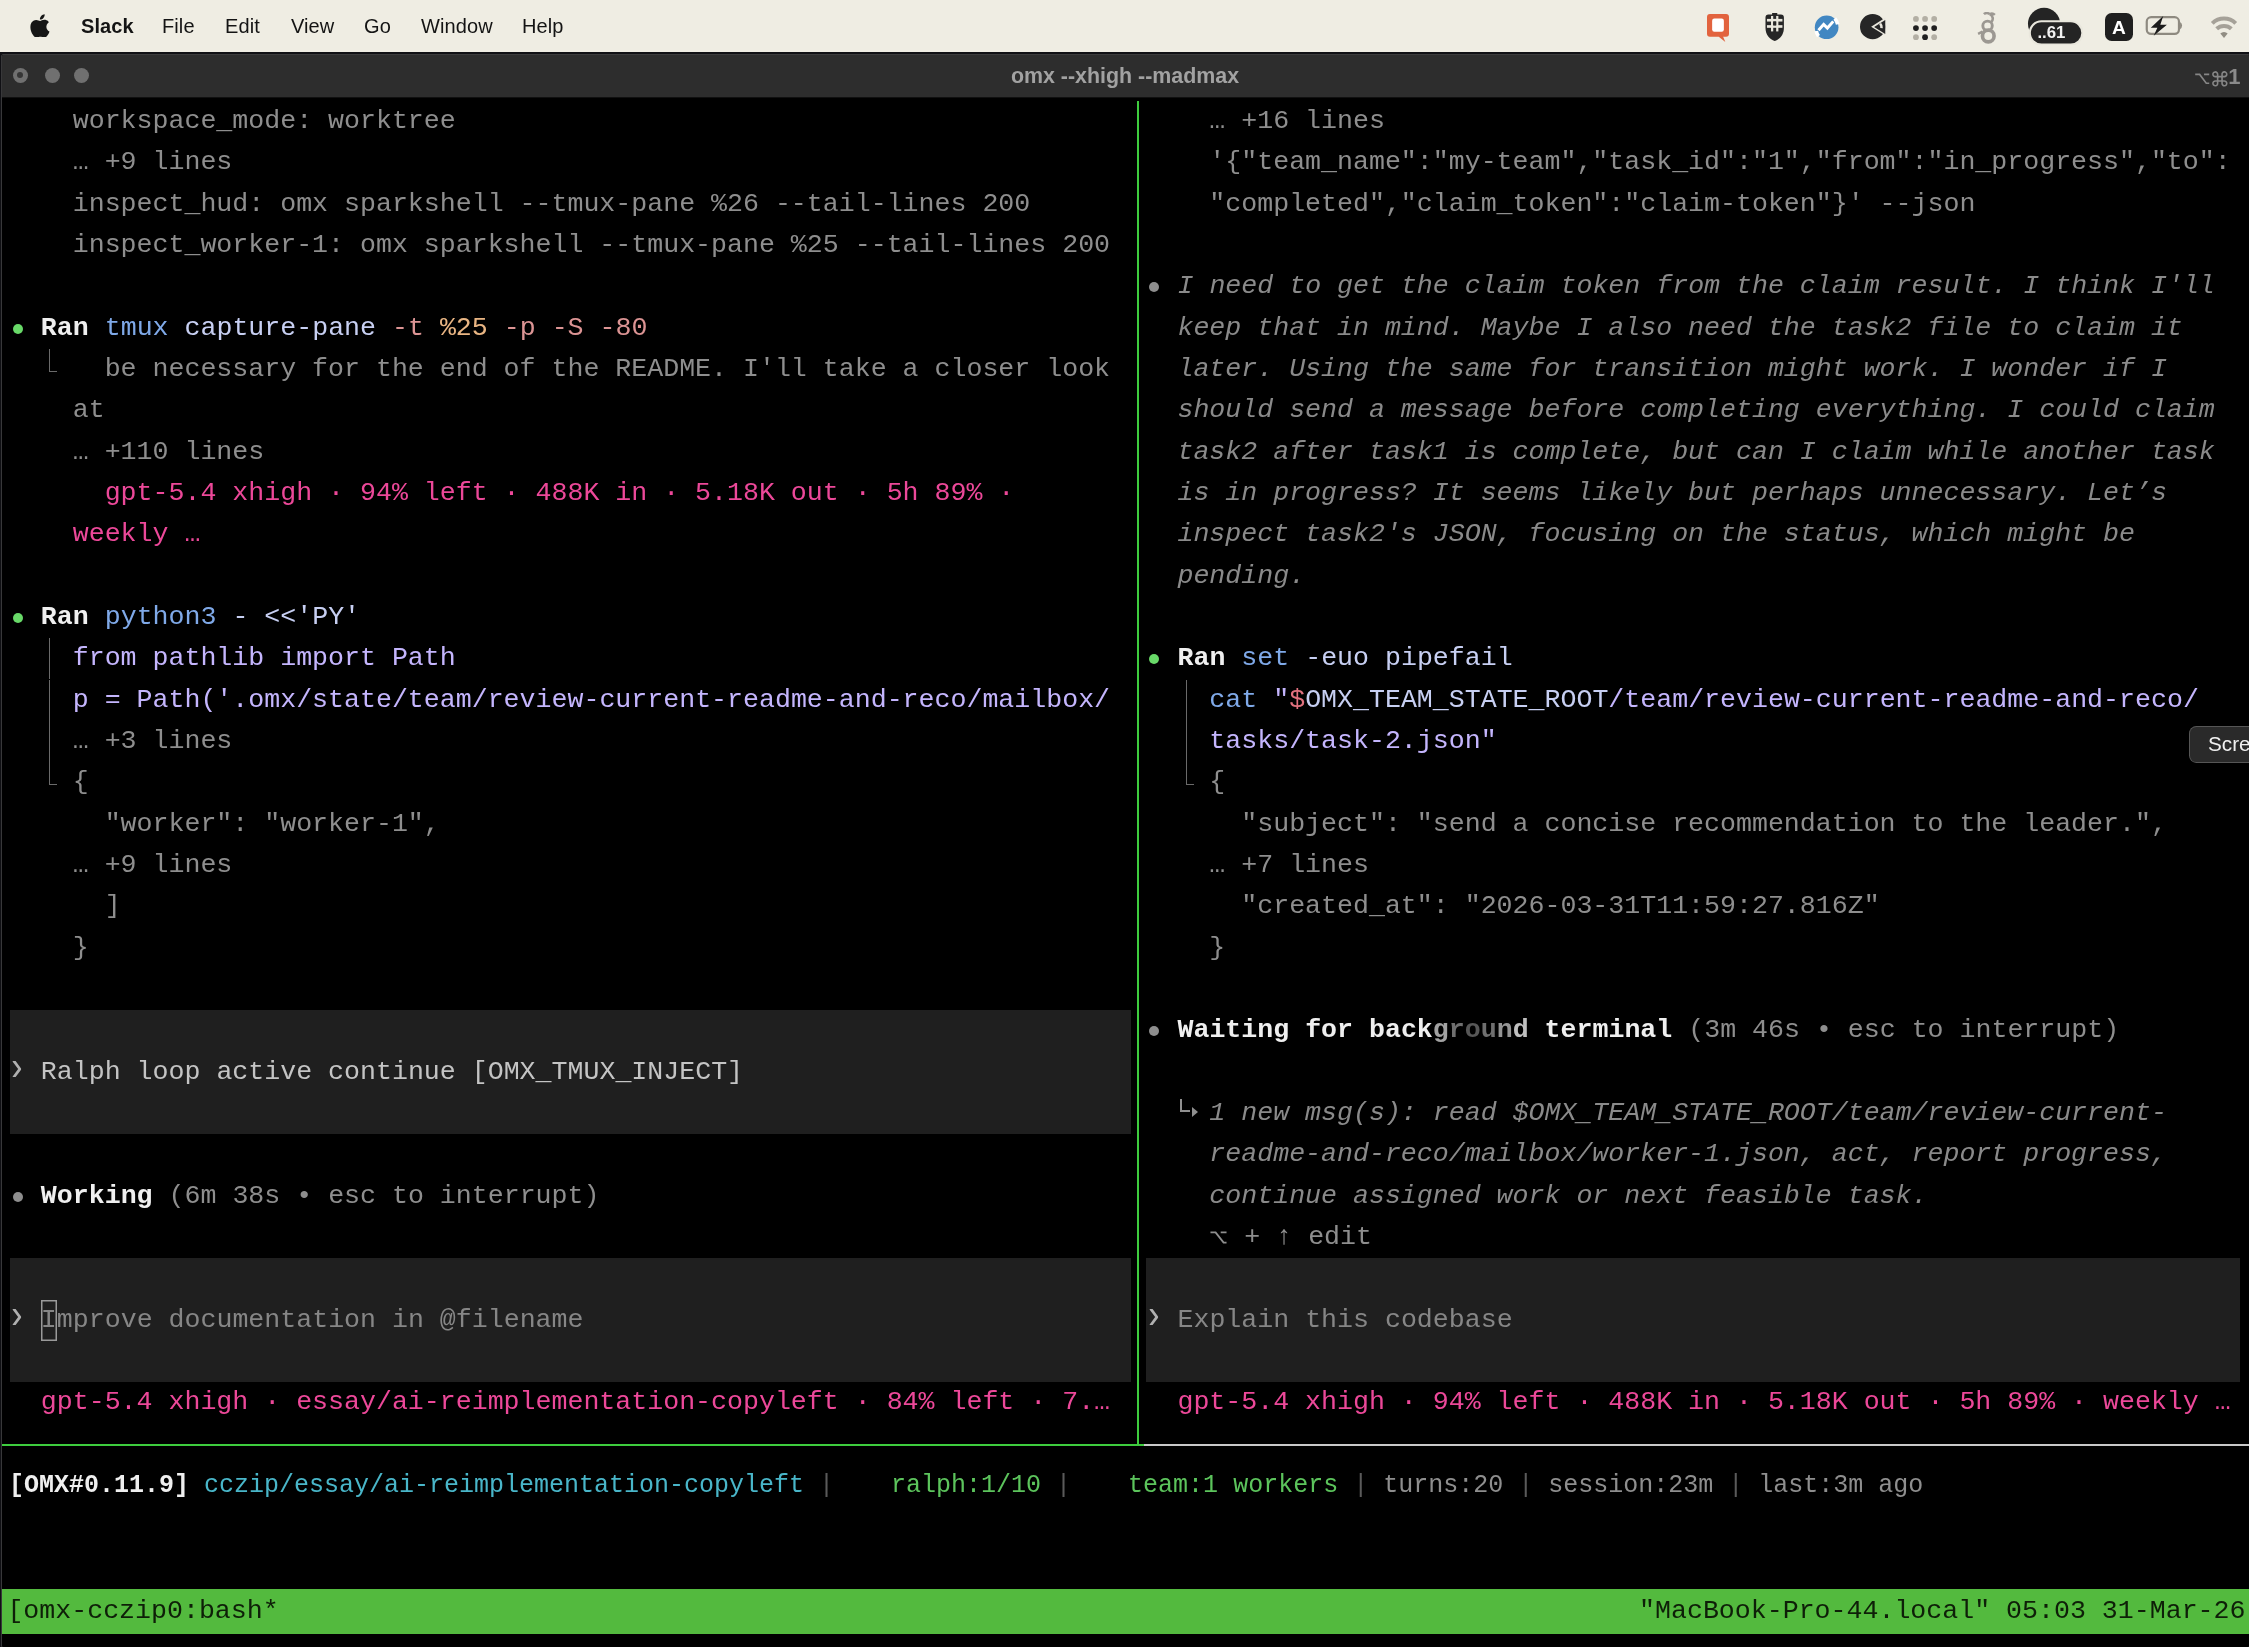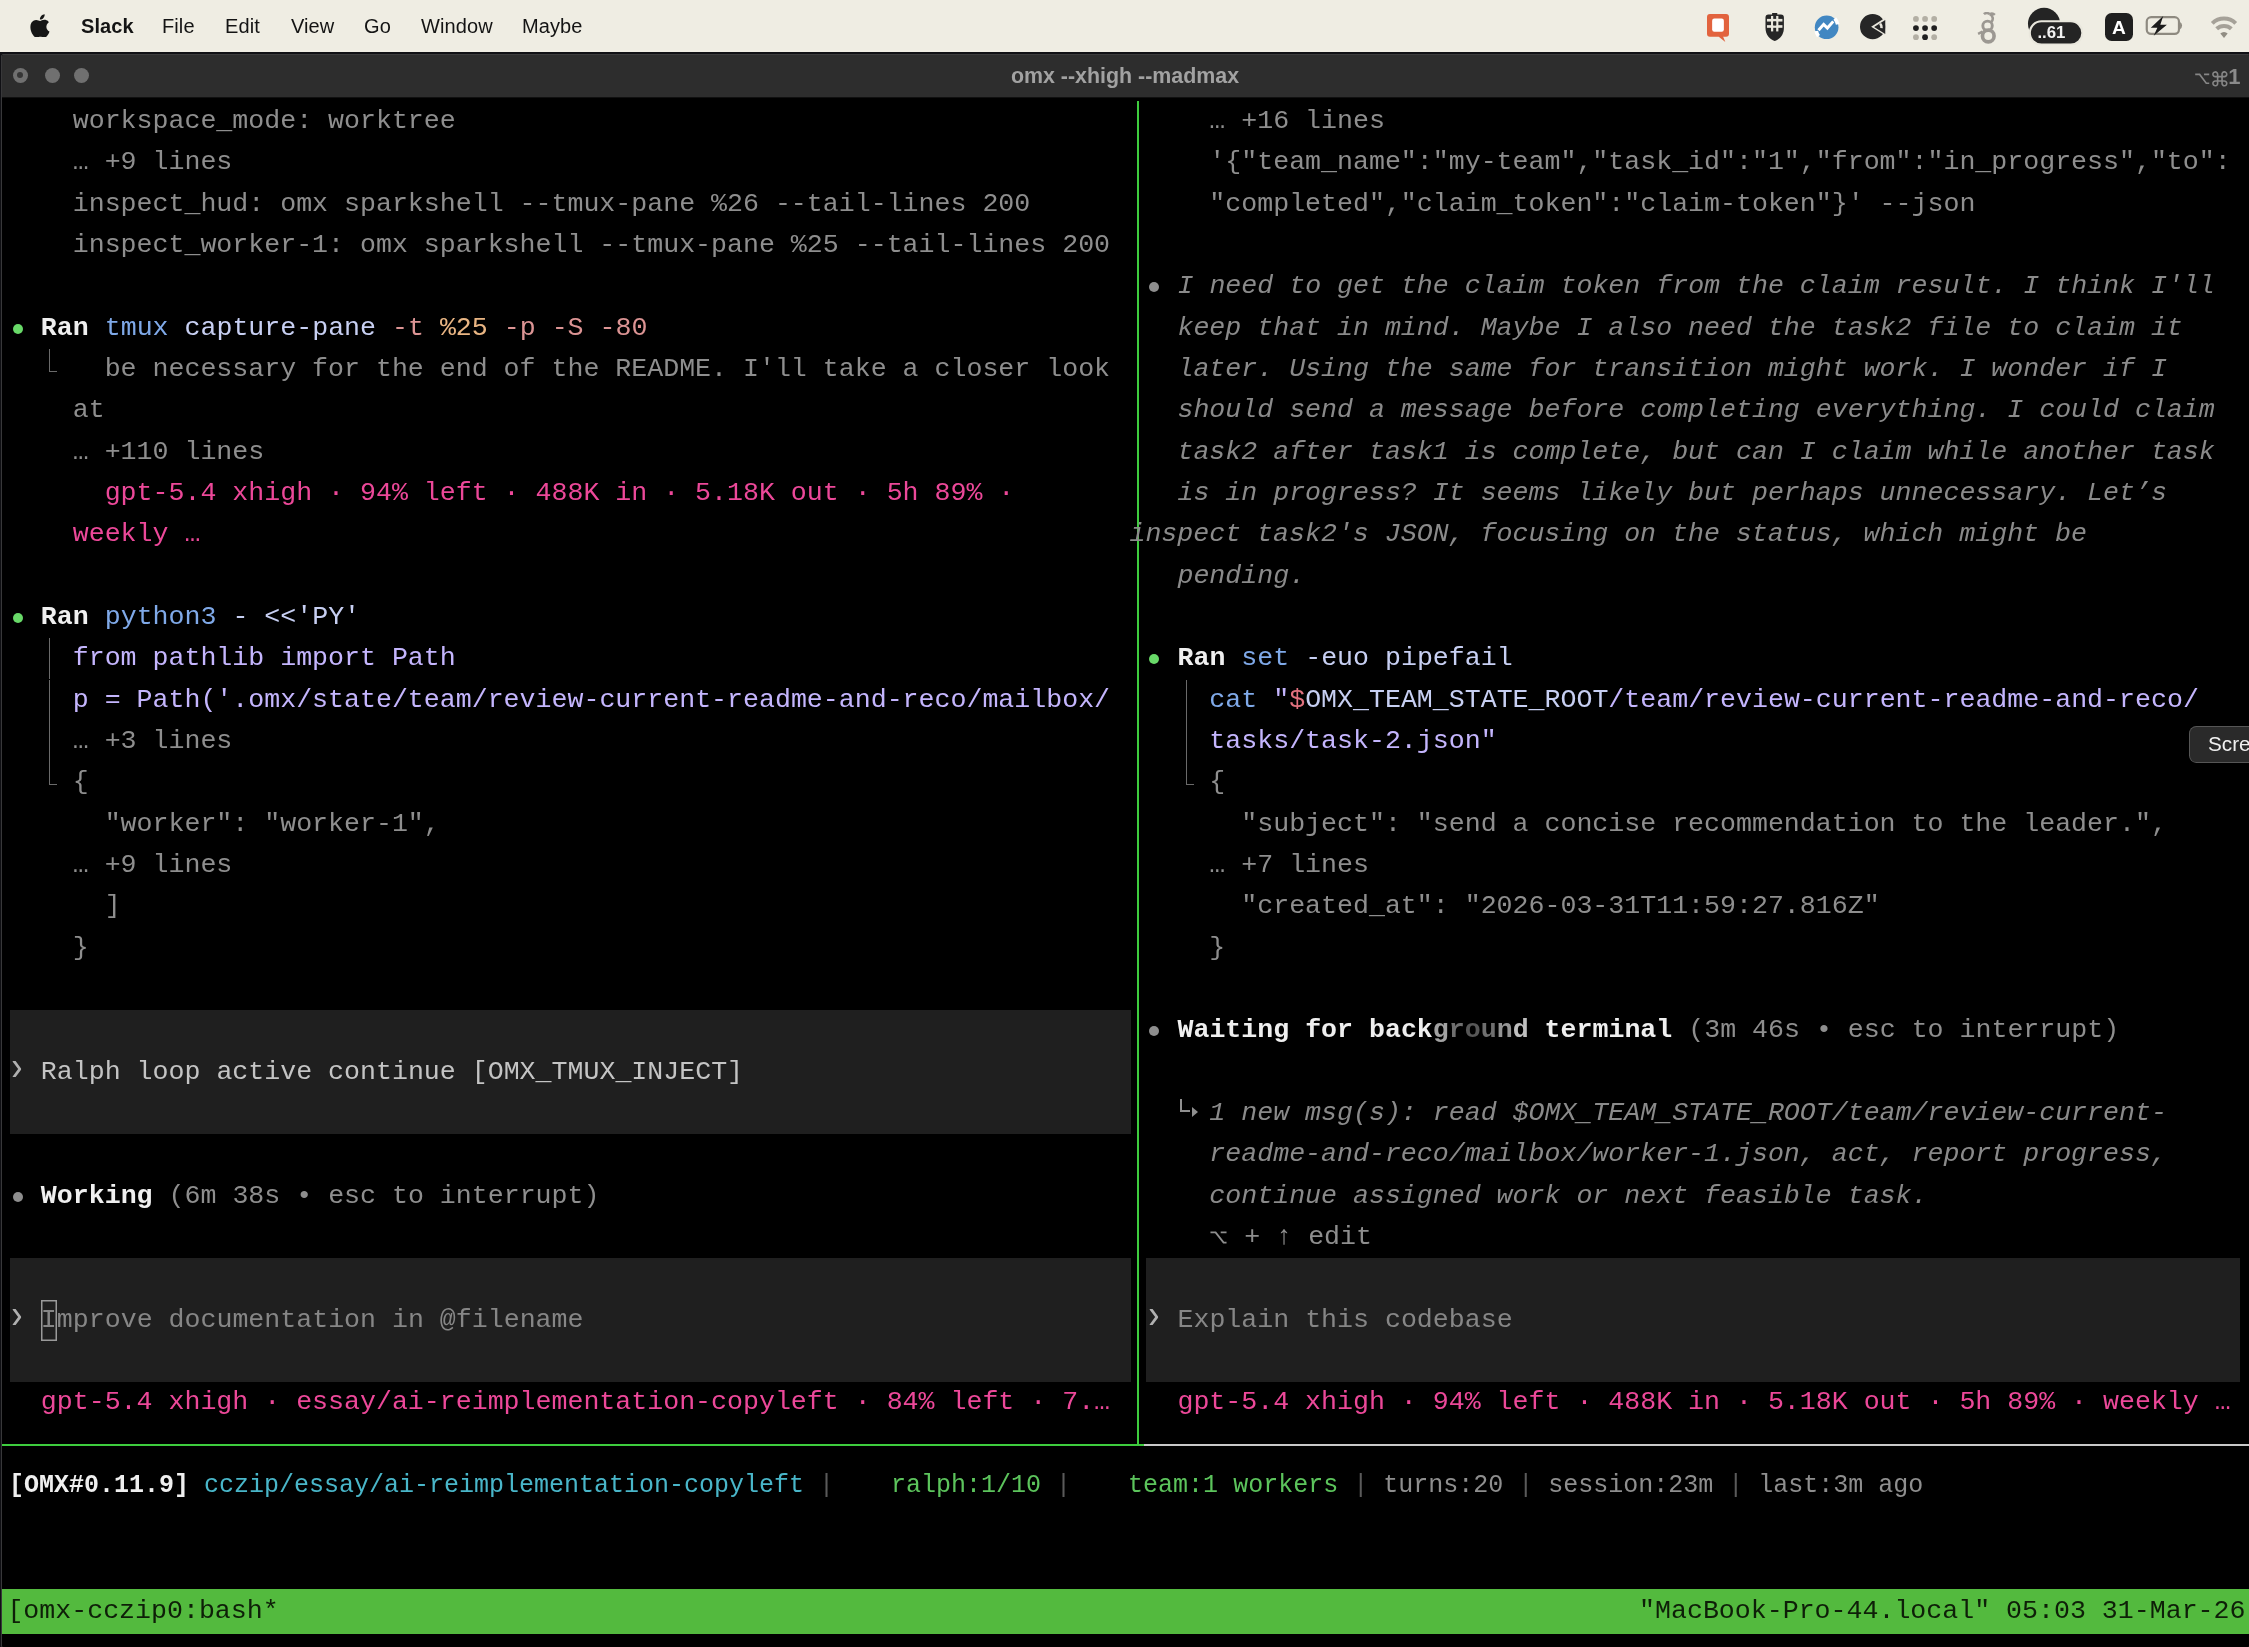--- a/index.html
+++ b/index.html
@@ -44,7 +44,7 @@
     <span class="mi " style="left:291px">View</span>
     <span class="mi " style="left:364px">Go</span>
     <span class="mi " style="left:421px">Window</span>
-    <span class="mi " style="left:522px">Maybe</span>
+    <span class="mi " style="left:522px">Help</span>
     <svg width="22" height="28" viewBox="0 0 30 38" style="position:absolute;left:1707px;top:14px">
       <path fill="#e2633e" d="M0 4 a4 4 0 0 1 4-4 h22 a4 4 0 0 1 4 4 v23 a4 4 0 0 1-4 4 h-4 l3 7 -9-7 H4 a4 4 0 0 1-4-4 z"></path>
       <rect x="7" y="6" width="16" height="18" rx="3" fill="#fff"></rect>

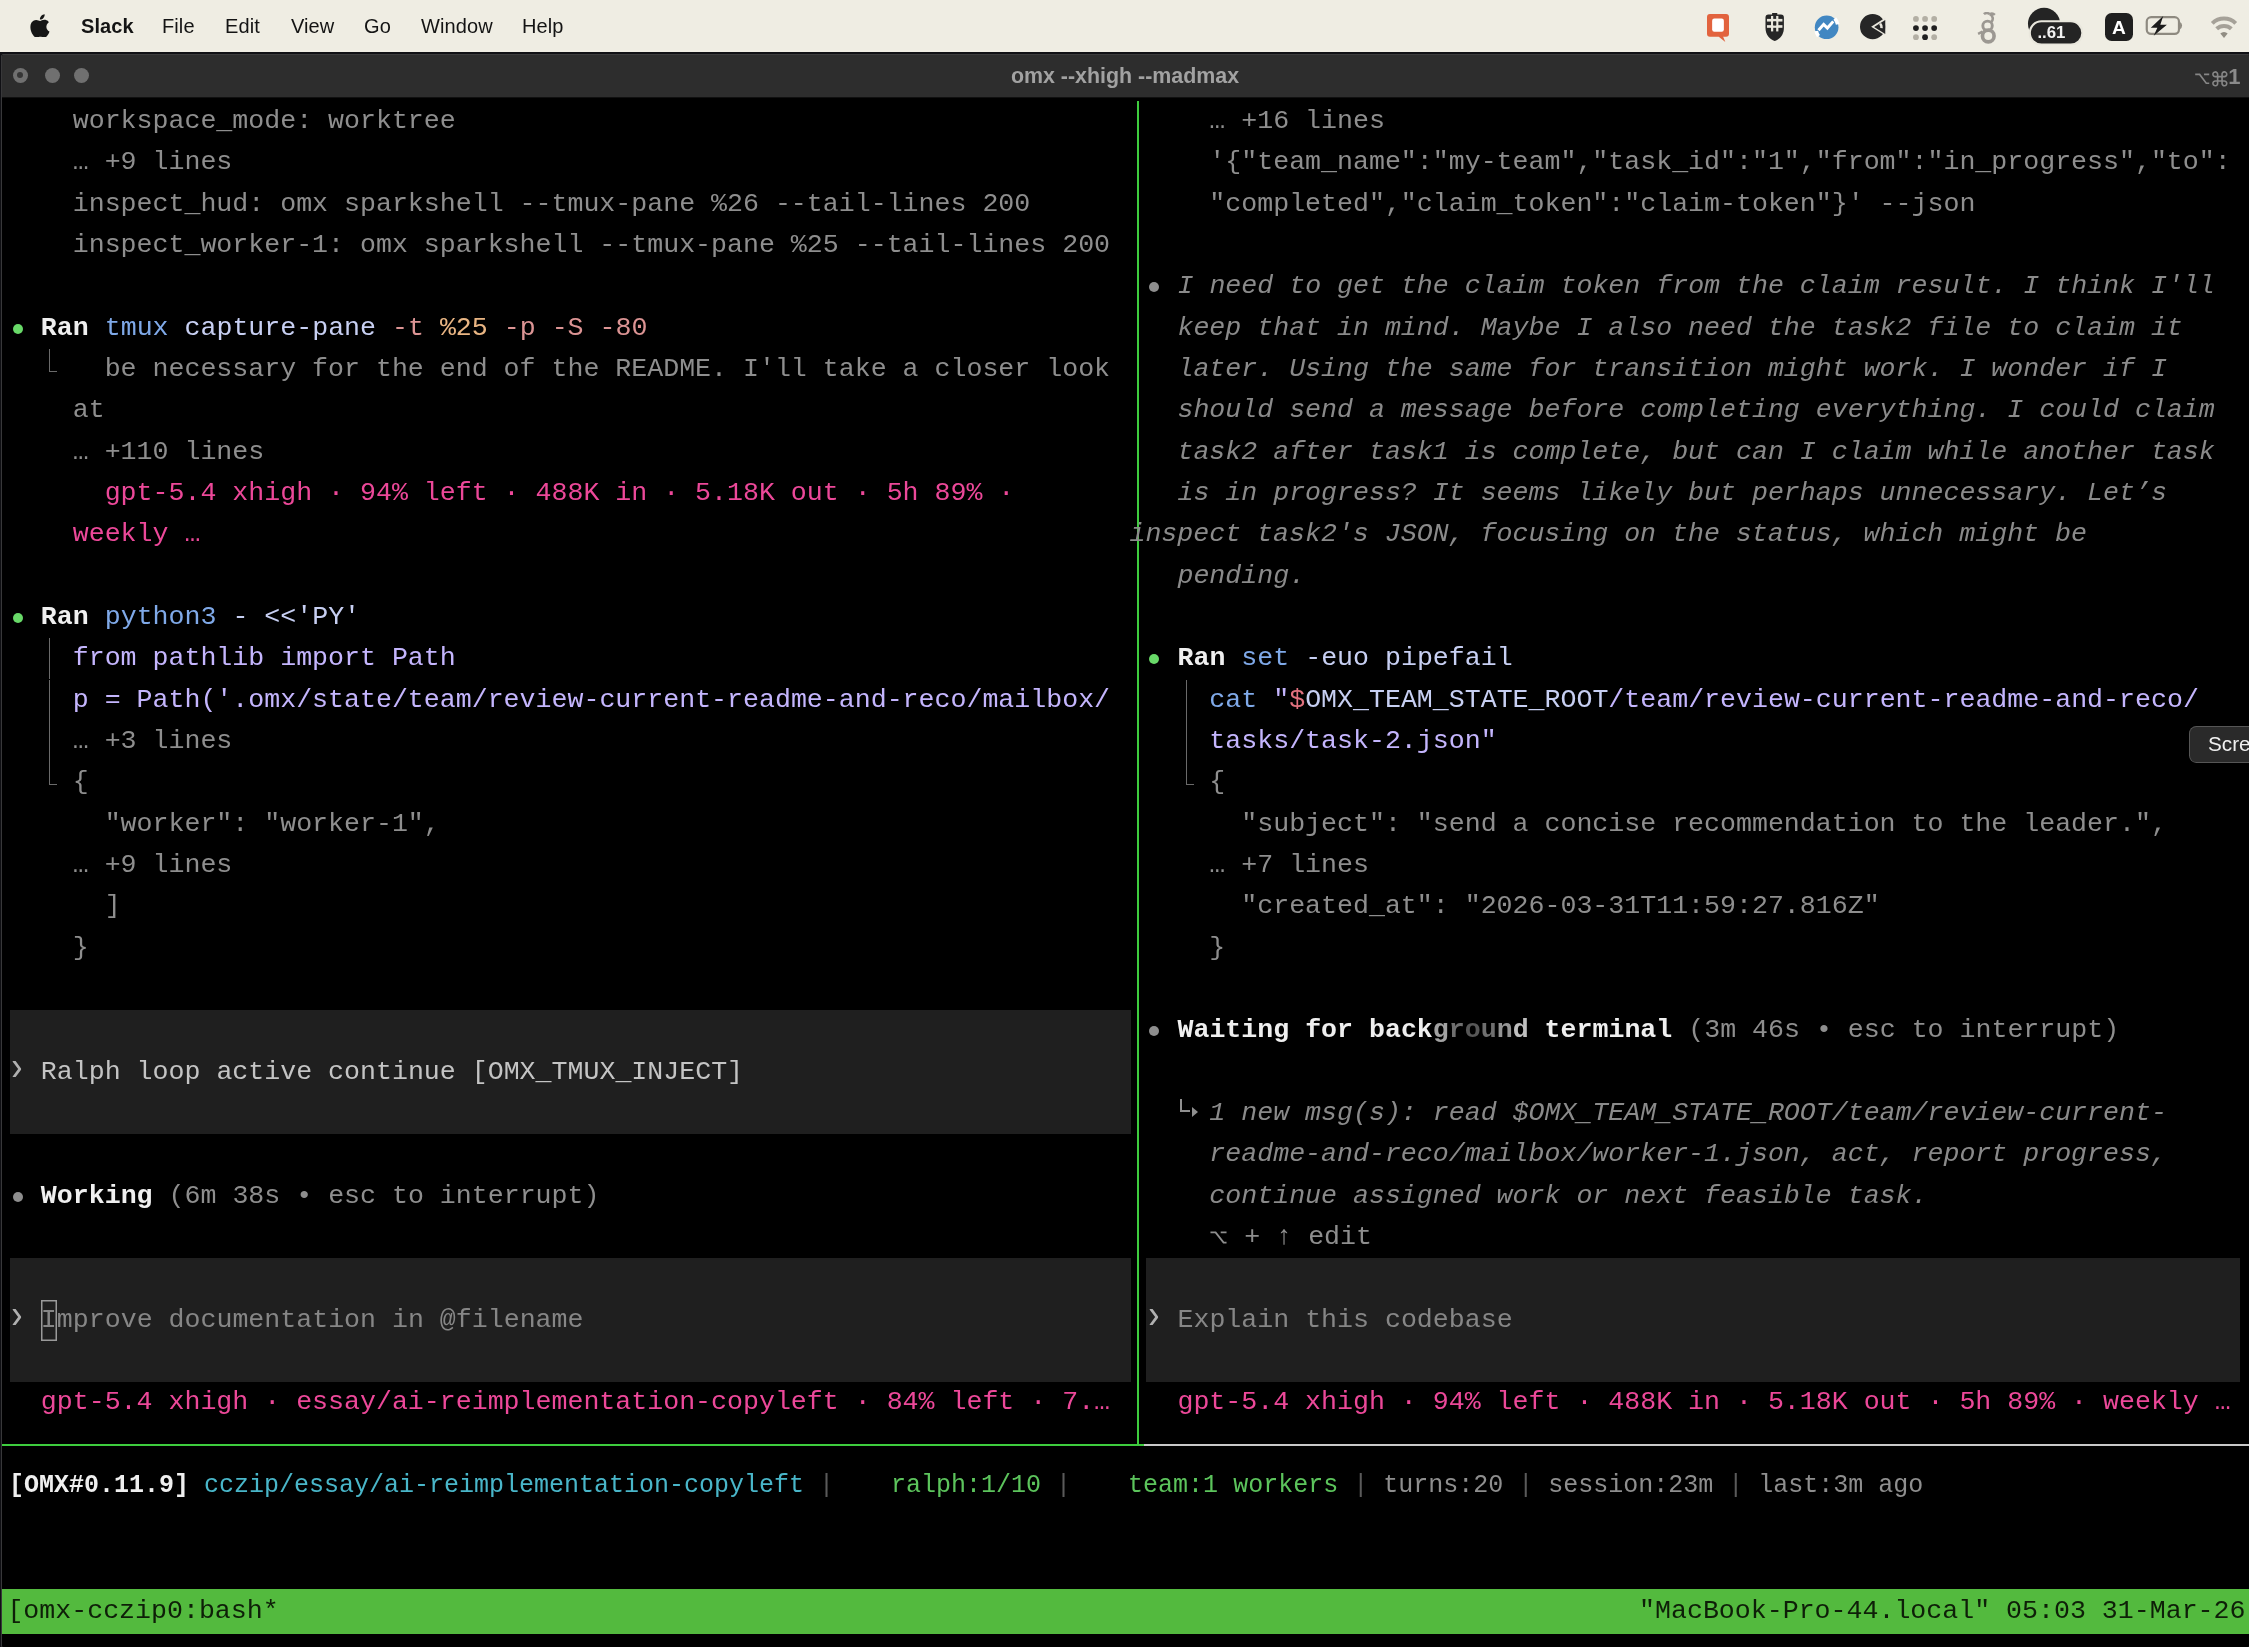--- a/index.html
+++ b/index.html
@@ -172,7 +172,7 @@
 <div class="r " style="left:1144px;top:251px">  <span class="it">later. Using the same for transition might work. I wonder if I</span></div>
 <div class="r " style="left:1144px;top:334px">  <span class="it">task2 after task1 is complete, but can I claim while another task</span></div>
 <div class="r " style="left:1144px;top:375px">  <span class="it">is in progress? It seems likely but perhaps unnecessary. Let’s</span></div>
-<div class="r " style="left:1096px;top:416px">  <span class="it">inspect task2's JSON, focusing on the status, which might be</span></div>
+<div class="r " style="left:1144px;top:416px">  <span class="it">inspect task2's JSON, focusing on the status, which might be</span></div>
 <div class="r " style="left:1144px;top:458px">  <span class="it">pending.</span></div>
 <div class="r " style="left:1144px;top:540px"><span class="dot gb"></span> <span class="w b">Ran</span> <span class="bl">set</span> <span class="lv">-euo pipefail</span></div>
 <div class="r " style="left:1144px;top:582px">    <span class="bl">cat</span> <span class="gr">"</span><span class="rd">$</span><span class="lv">OMX_TEAM_STATE_ROOT</span><span class="gr">/team/review-current-readme-and-reco/</span></div>

